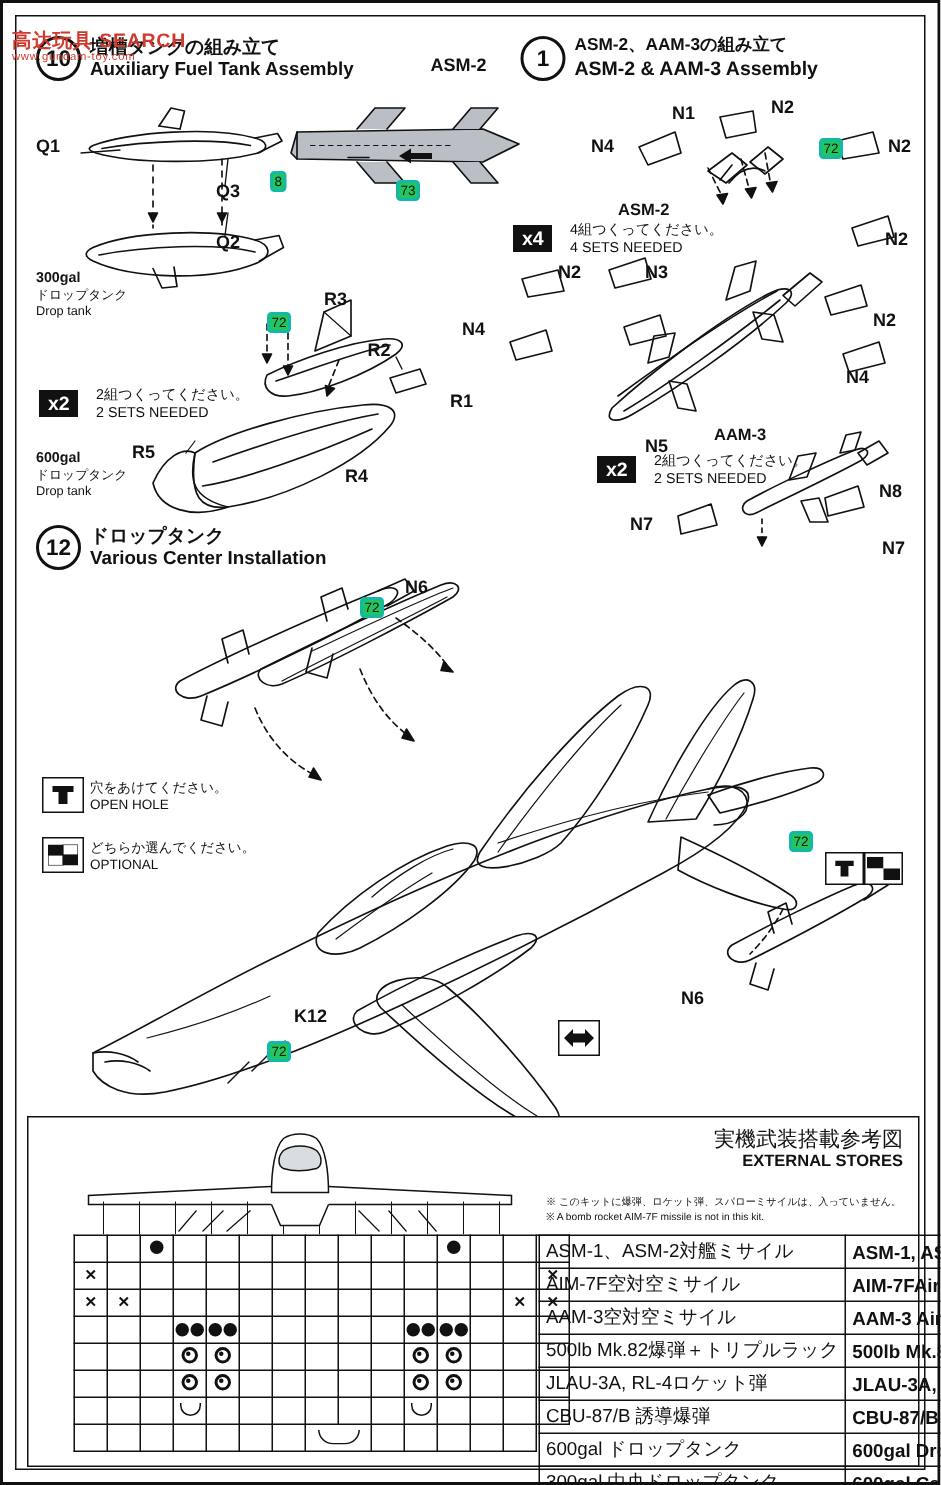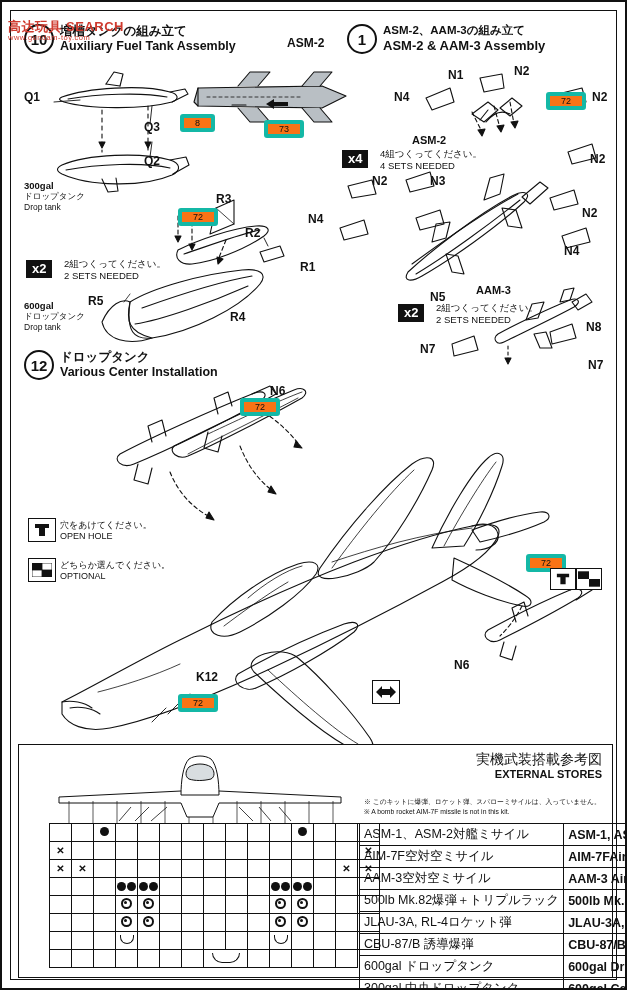--- a/index.html
+++ b/index.html
@@ -48,8 +48,8 @@
 
   
   .tag{
-    position:absolute;border:4px solid #14b8a6;border-radius:3px;
-    font-size:9px;padding:0 11px;background:#f97316;white-space:nowrap;
+    position:absolute;border:2px solid #14b8a6;border-radius:3px;
+    font-size:9px;padding:0 1px;background:#22c55e;white-space:nowrap;
   }
 
   

